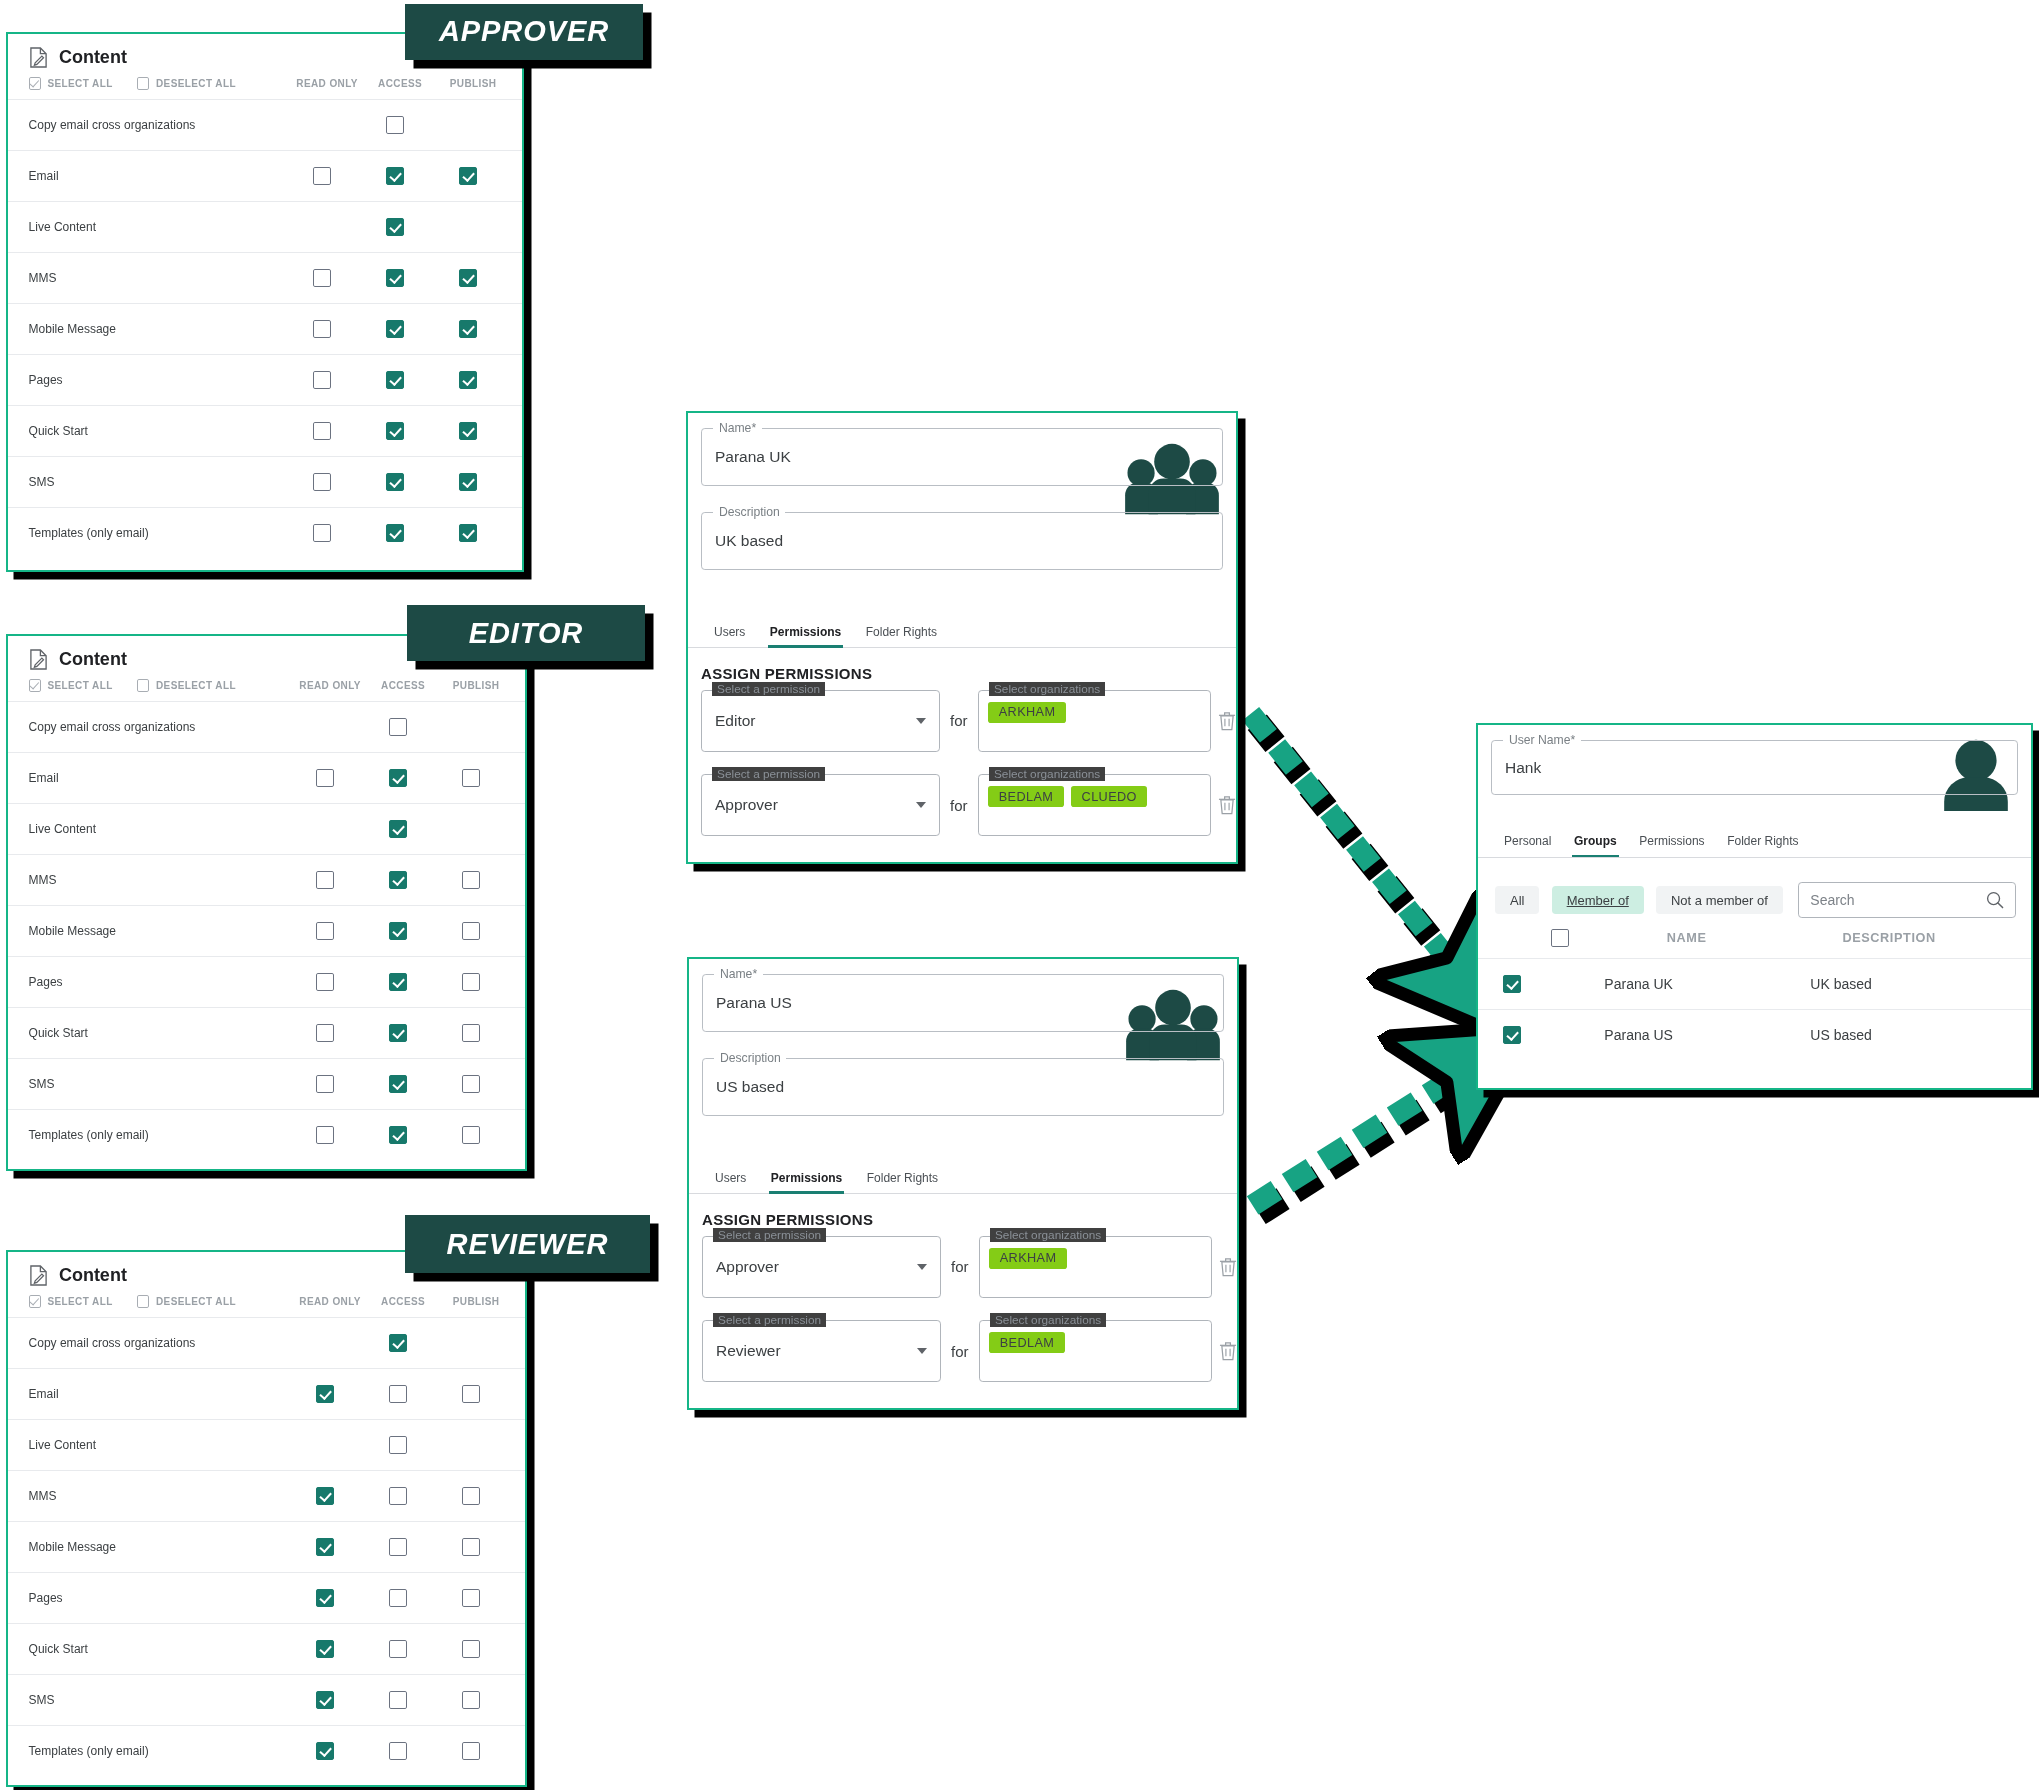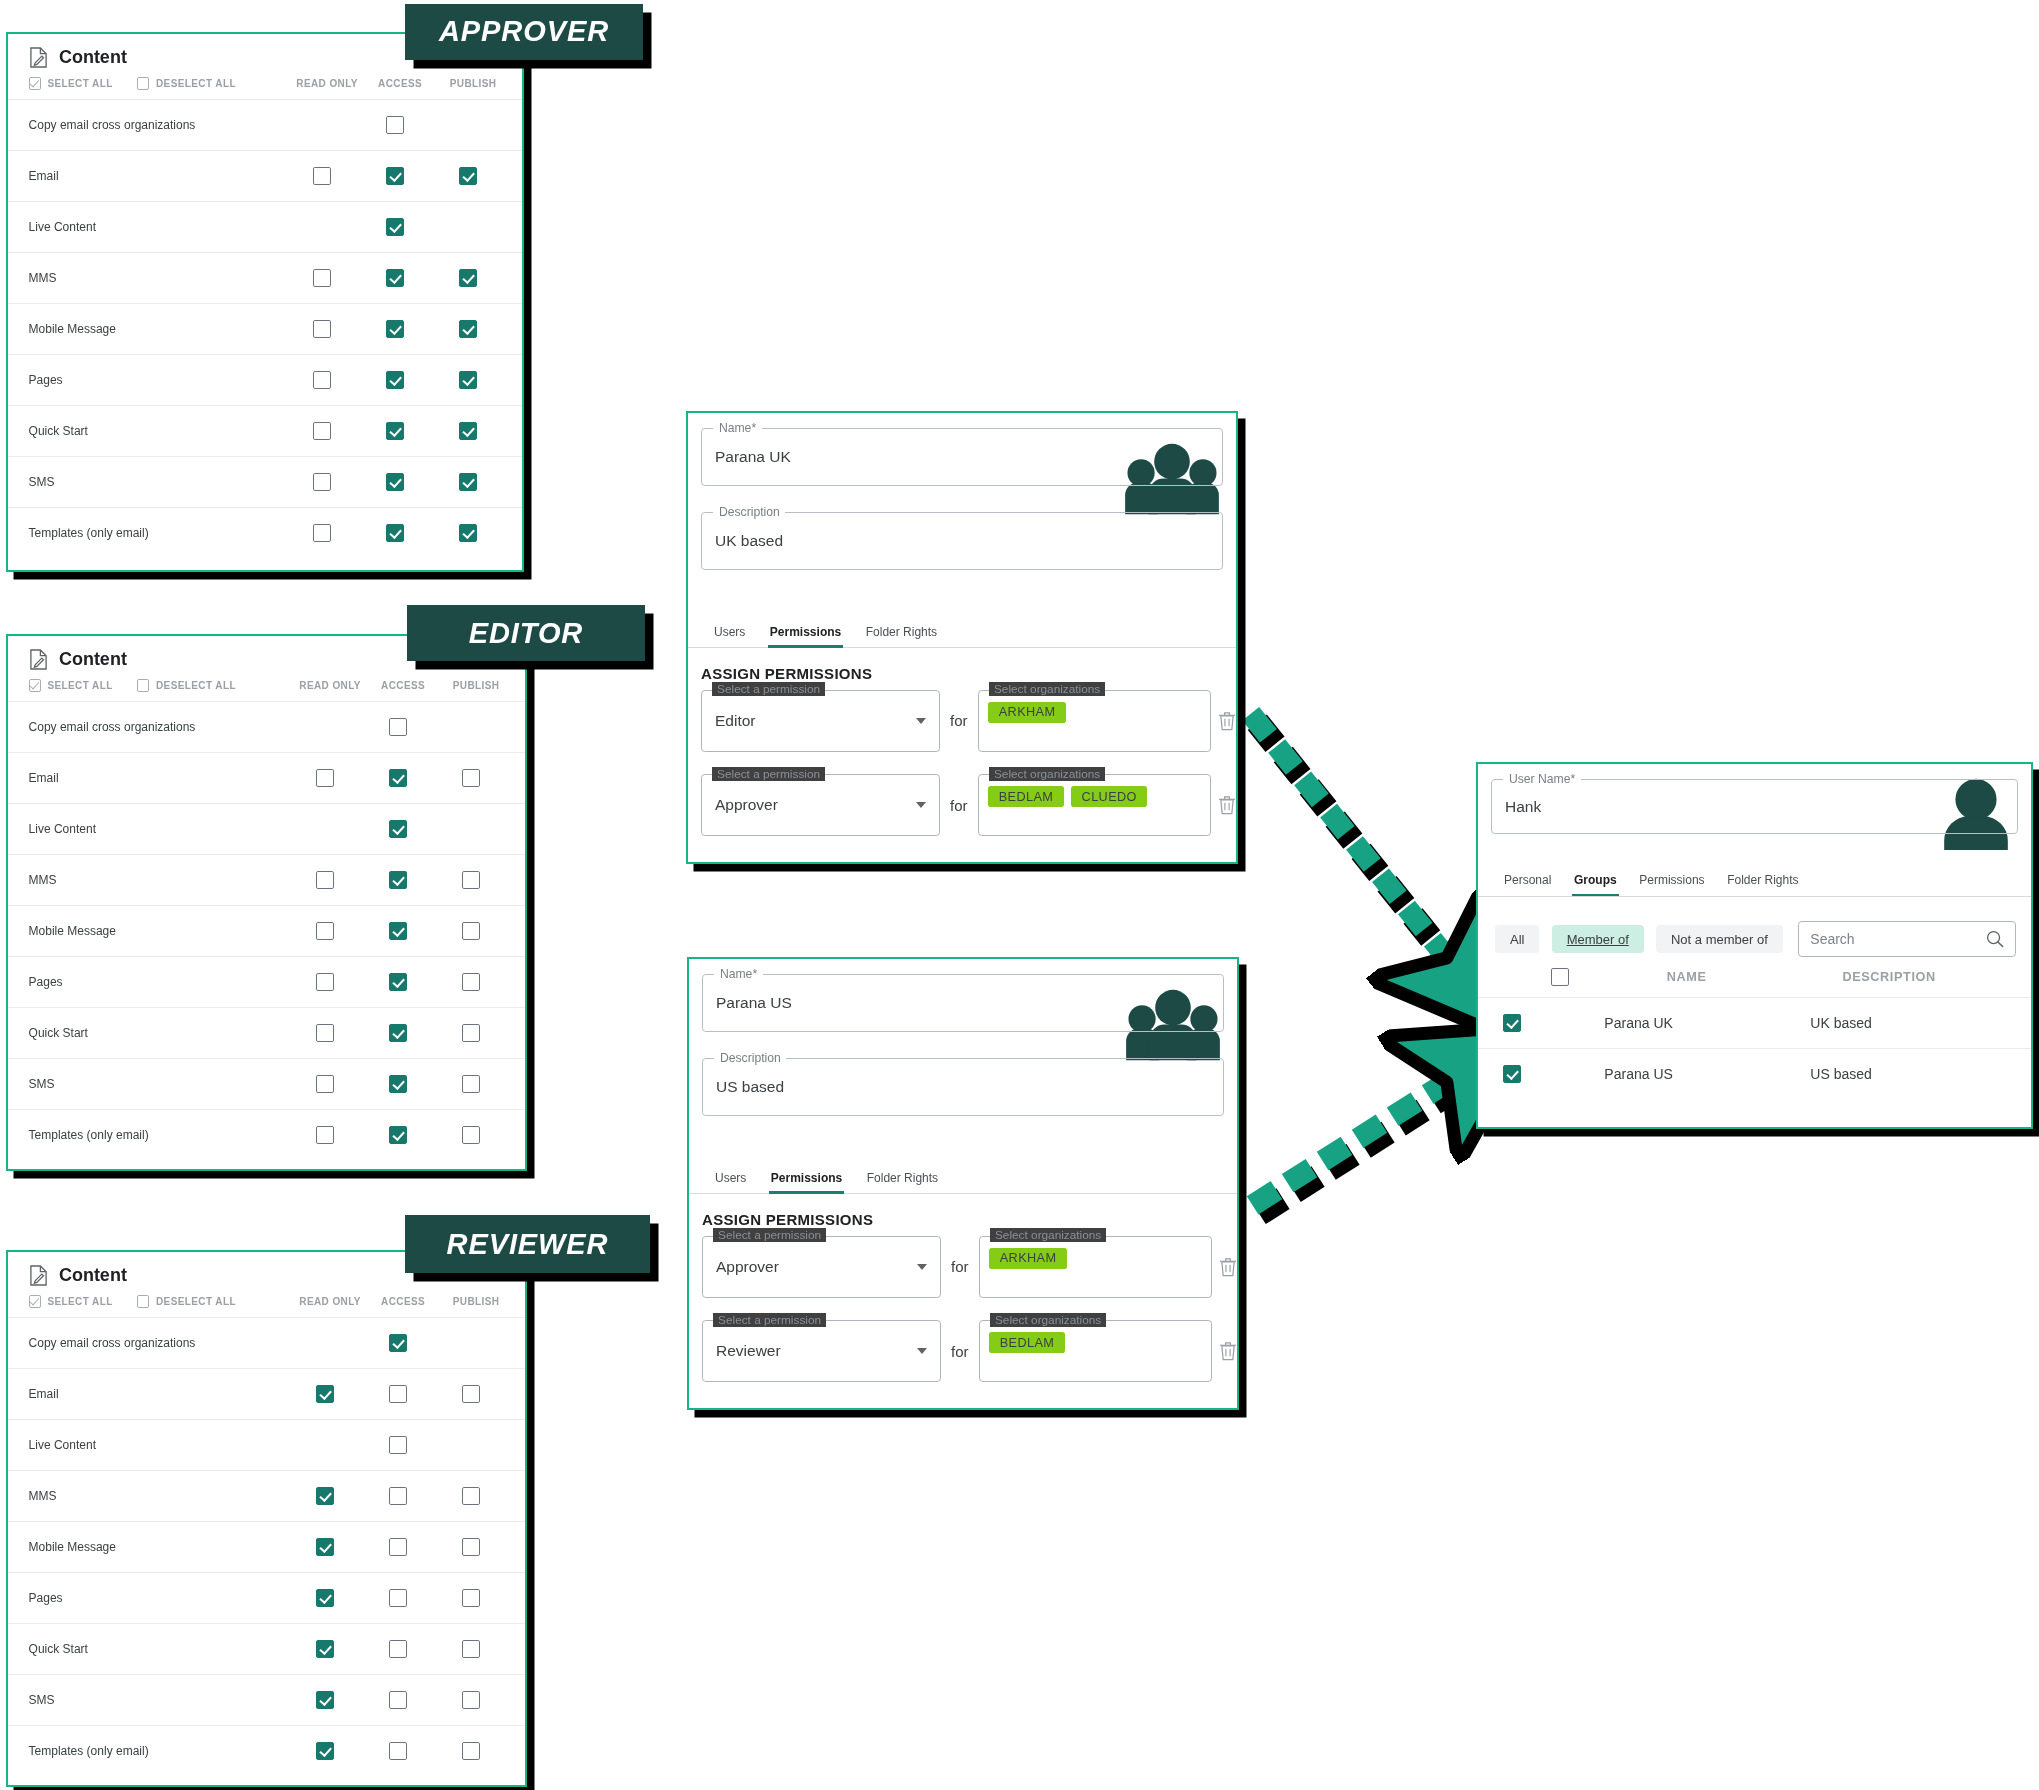--- a/index.html
+++ b/index.html
@@ -813,7 +813,7 @@
   </div>
 </div>
 
-<div class="panel" style="left:1476px; top:762px; width:557px; height:367px; z-index:10;">
+<div class="panel" style="left:1476px; top:723px; width:557px; height:367px; z-index:10;">
   <div style="position:absolute; right:21px; top:13px;">
     <svg width="68" height="73" viewBox="0 0 72 78">
       <circle cx="36" cy="24" r="22" fill="#1d4a45"></circle>

